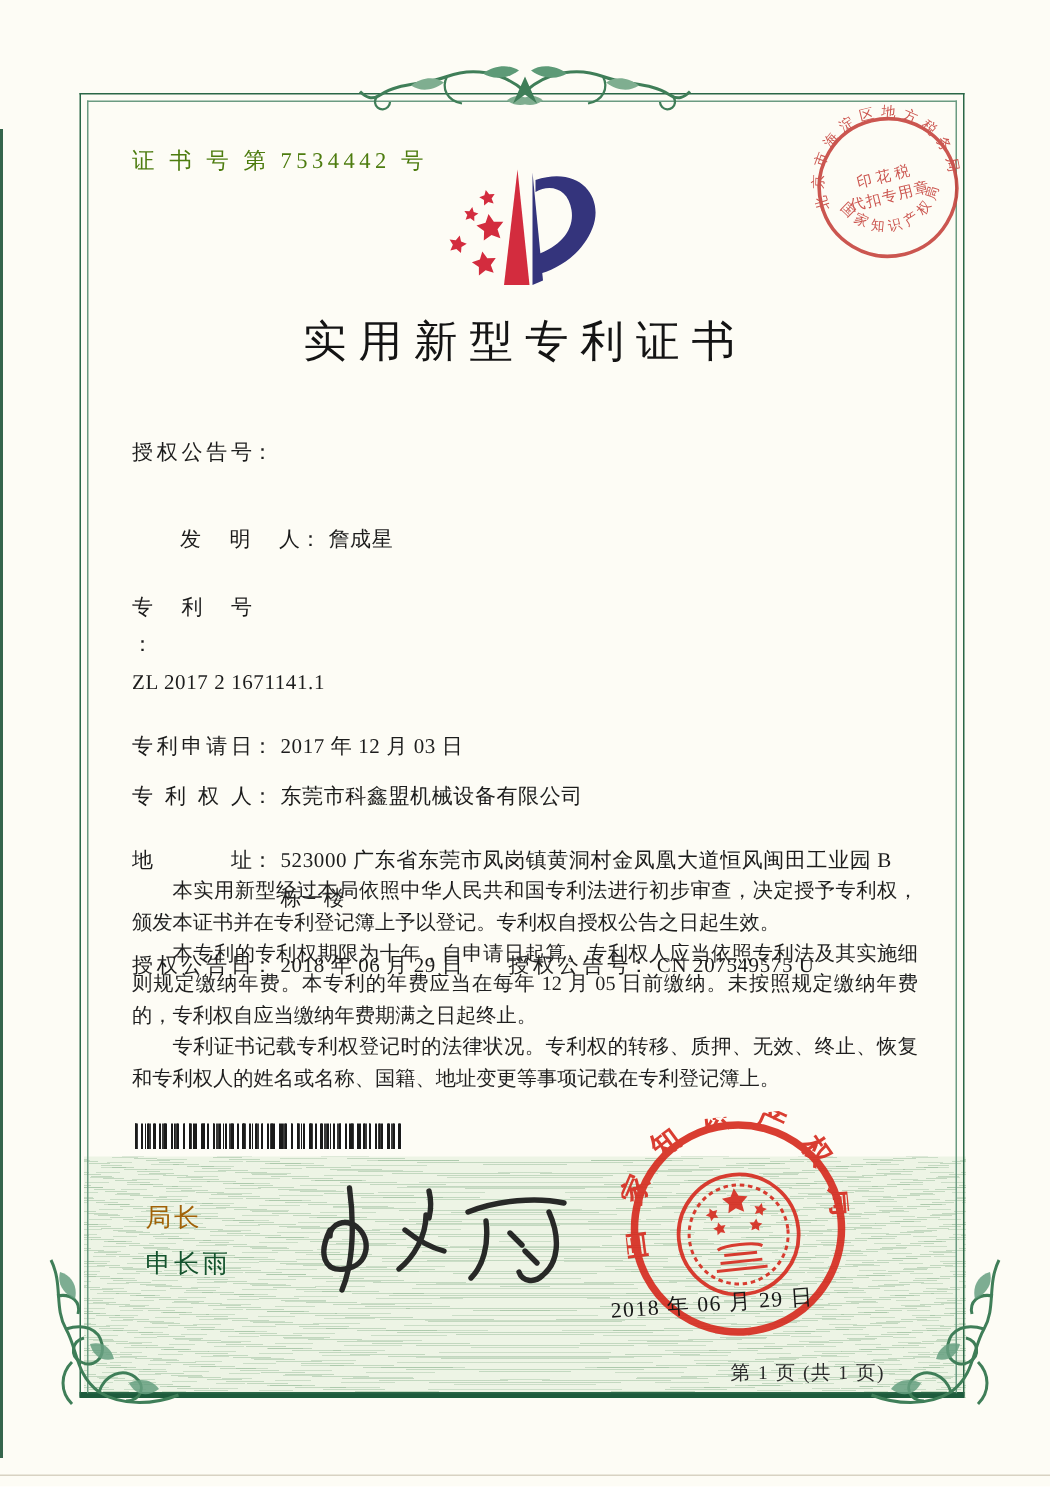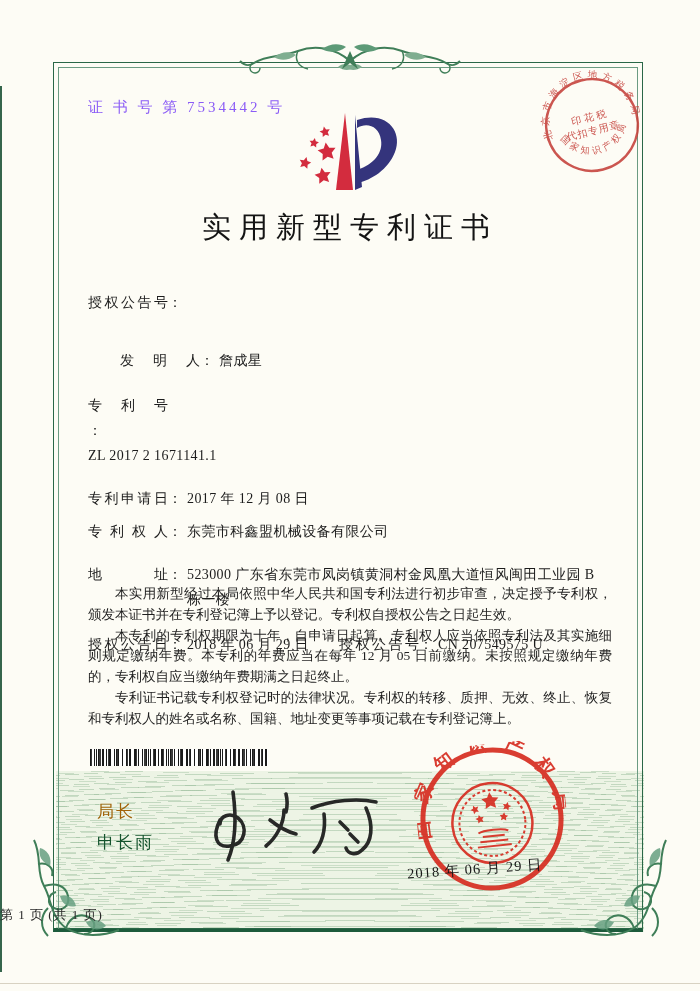--- a/index.html
+++ b/index.html
@@ -26,7 +26,7 @@
       repeating-radial-gradient(140% 90% at 50% -420%, rgba(125,170,130,0.38) 0 1px, transparent 1px 7px),
       repeating-radial-gradient(150% 100% at 50% 520%, rgba(125,170,130,0.30) 0 1px, transparent 1px 9px);}
 
-  .cert-number{position:absolute;left:88px;top:98px;font-size:15px;letter-spacing:3px;color:#8b5cf6;}
+  .cert-number{position:absolute;left:88px;top:98px;font-size:15px;letter-spacing:3px;color:#4d7c0f;}
 
   .logo{position:absolute;left:287px;top:106px;width:125px;height:100px;}
 

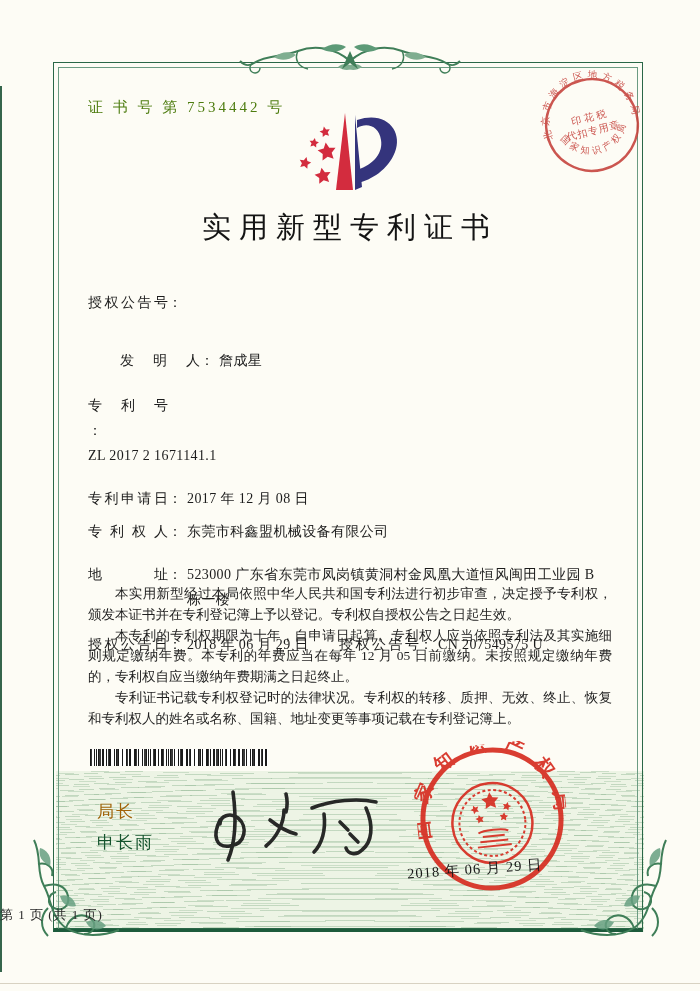--- a/index.html
+++ b/index.html
@@ -182,7 +182,7 @@
     <div class="row row-4">
       <span class="f-label">专利申请日</span>
         <span class="f-colon">：</span>
-      <span class="f-value">2017 年 12 月 08 日</span>
+      <span class="f-value">2017 年 12 月 03 日</span>
     </div>
     <div class="row row-5">
       <span class="f-label">专利权人</span>

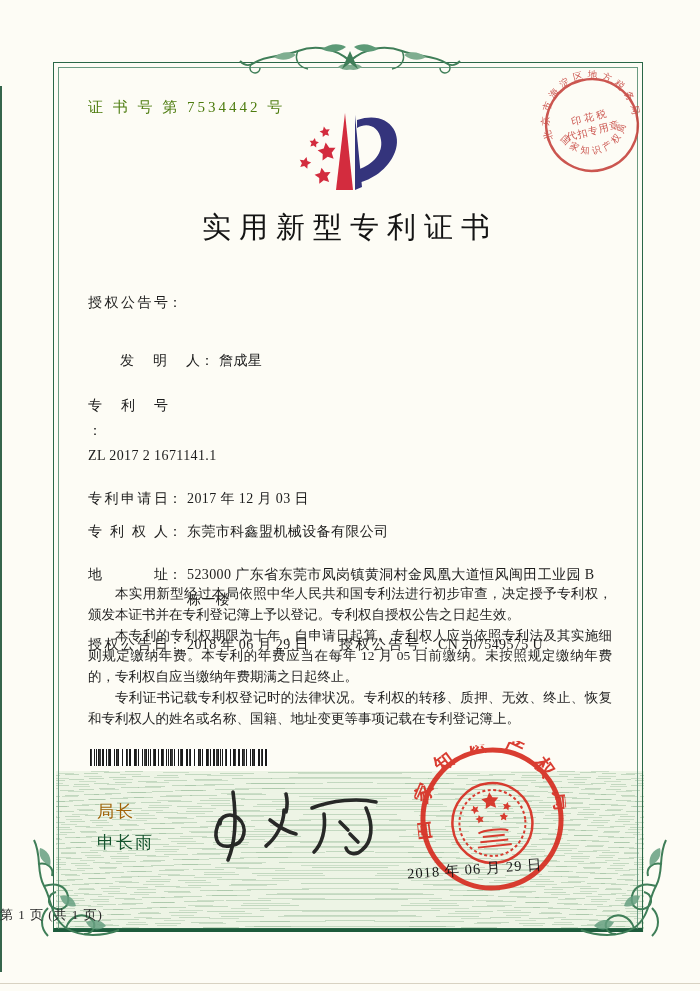--- a/index.html
+++ b/index.html
@@ -63,7 +63,7 @@
 
   .tax-stamp{position:absolute;left:537px;top:70px;width:110px;height:110px;transform:rotate(-14deg);opacity:0.88;}
 
-  .footer{position:absolute;left:0;top:906px;width:590px;text-align:left;font-size:13px;
+  .footer{position:absolute;left:0;top:906px;width:590px;text-align:right;font-size:13px;
     letter-spacing:1px;color:#2a2a2a;}
 
   .orn-top{position:absolute;left:238px;top:41px;width:224px;height:40px;}

